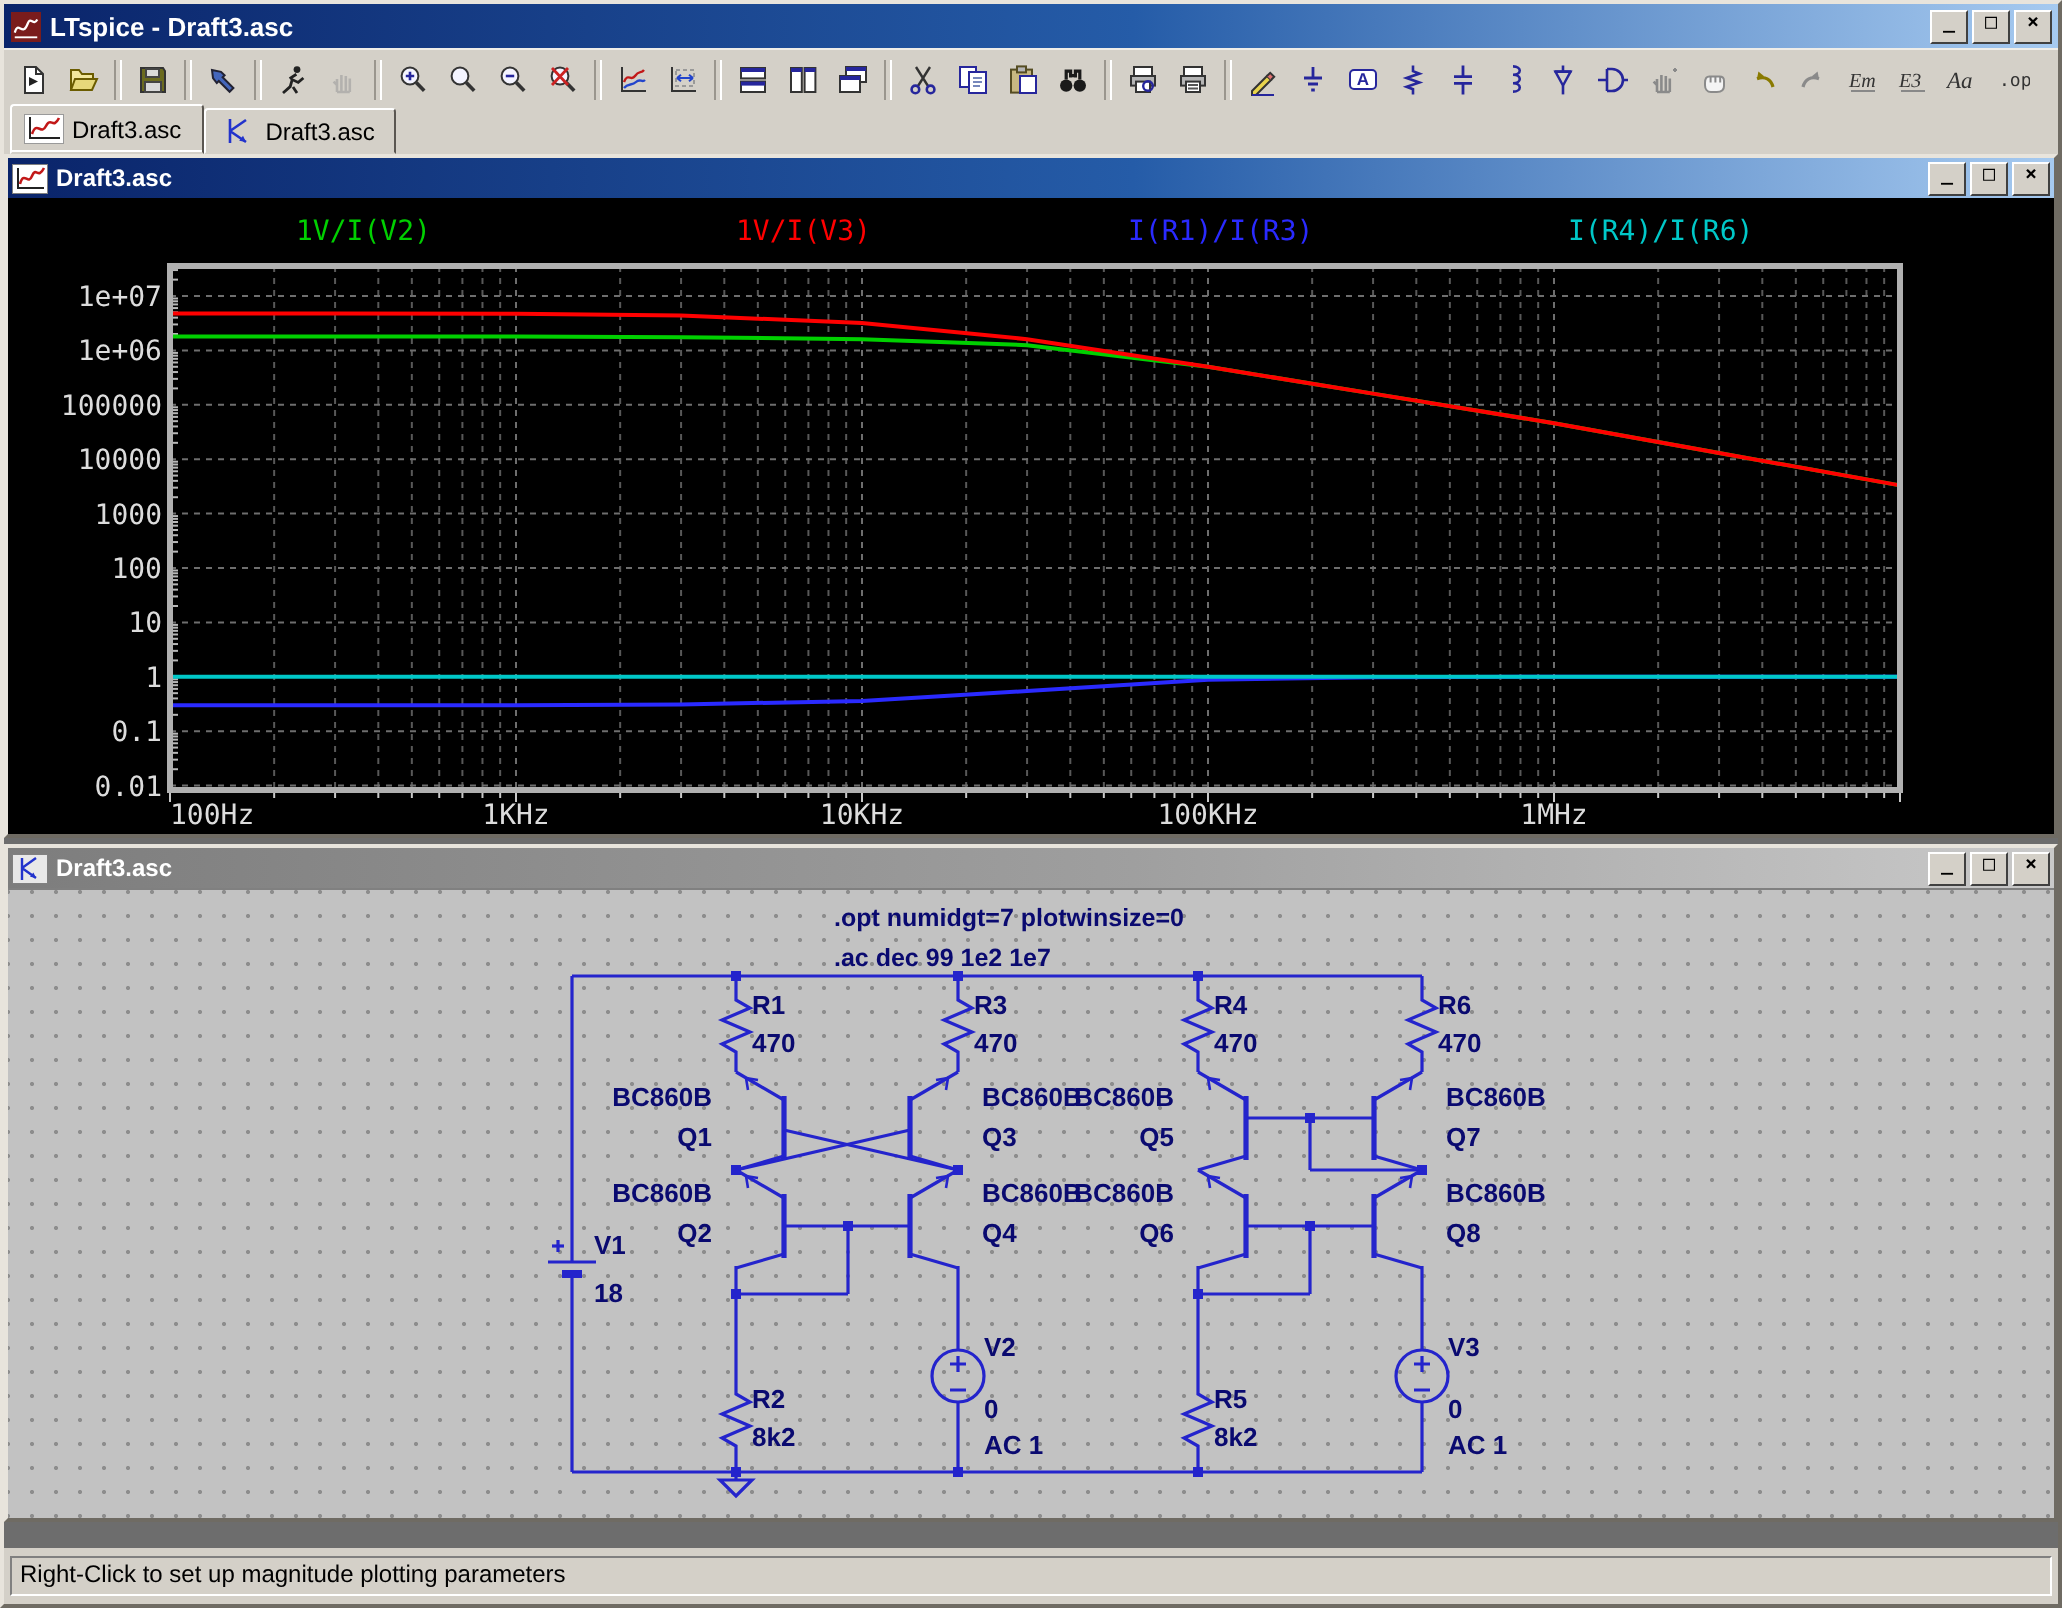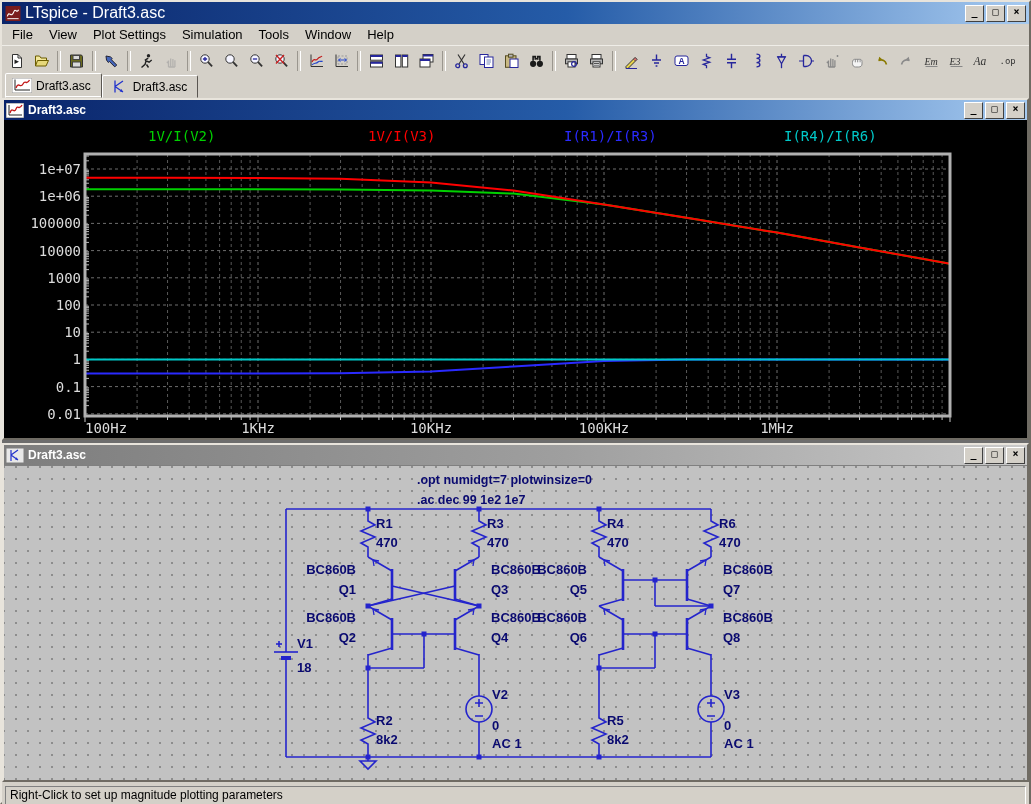--- a/index.html
+++ b/index.html
@@ -7,7 +7,7 @@
   
   .titlebar{height:22px;background:linear-gradient(to right,#0a246a 0%,#255ca8 55%,#a6caf0 100%);display:flex;align-items:center;padding:0 3px;flex:0 0 auto;}
   .titlebar .ticon{width:16px;height:15px;margin-right:4px;flex:0 0 auto;}
-  .titlebar .ttext{color:#fff;font-weight:normal;font-size:16px;flex:1;white-space:nowrap;overflow:hidden;}
+  .titlebar .ttext{color:#fff;font-weight:bold;font-size:13px;flex:1;white-space:nowrap;overflow:hidden;}
   .winbtns{display:flex;gap:2px;}
   .wbtn{width:17px;height:15px;background:#d4d0c8;border:1px solid;border-color:#fff #404040 #404040 #fff;font-size:10px;line-height:12px;text-align:center;font-weight:bold;color:#000;cursor:default;font-family:"DejaVu Sans Mono",monospace;}
   

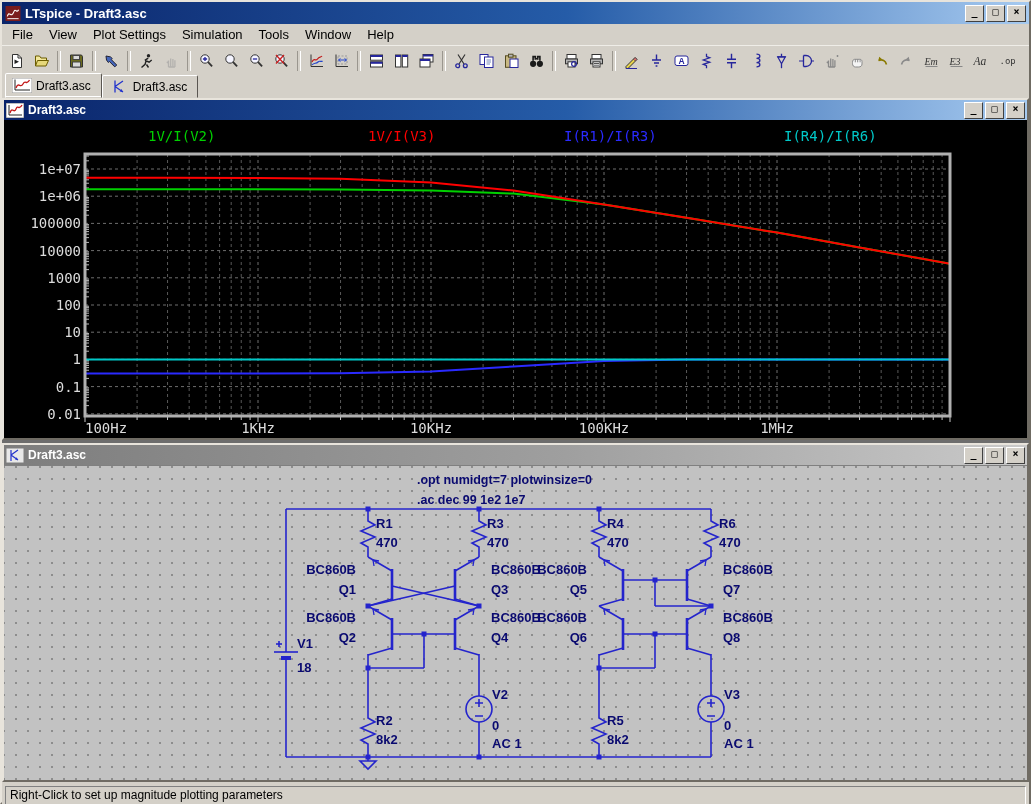--- a/index.html
+++ b/index.html
@@ -58,15 +58,6 @@
       </div>
   </div>
 
-  <div class="menubar" id="menubar">
-      <span class="mi">File</span>
-      <span class="mi">View</span>
-      <span class="mi">Plot Settings</span>
-      <span class="mi">Simulation</span>
-      <span class="mi">Tools</span>
-      <span class="mi">Window</span>
-      <span class="mi">Help</span>
-    </div>
 
   <div class="toolbar" id="toolbar">
       <div class="tbtn">

